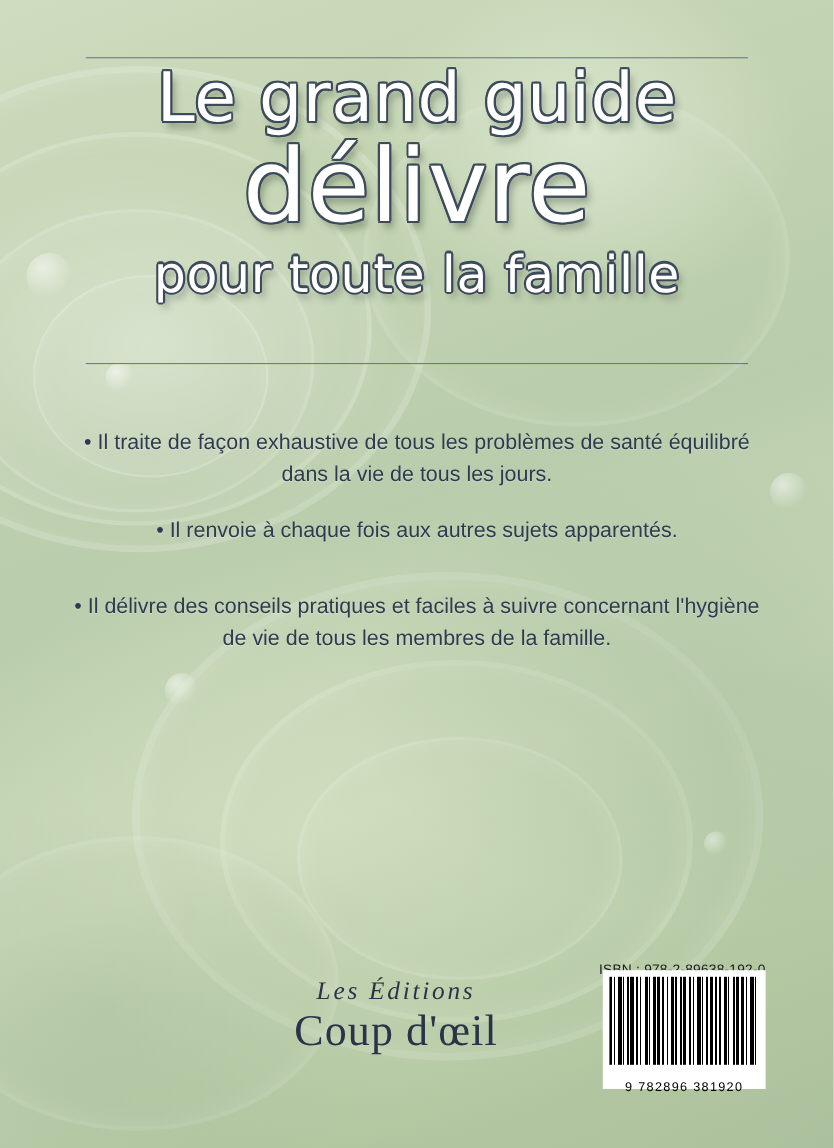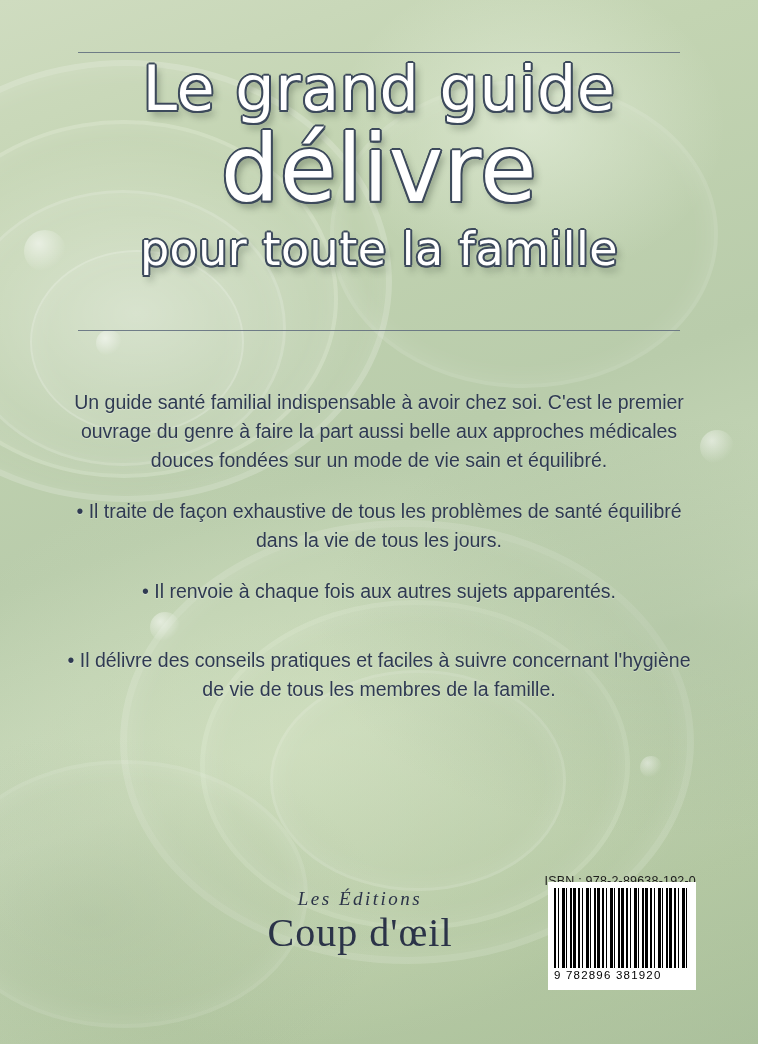--- a/index.html
+++ b/index.html
@@ -219,7 +219,6 @@
   <div class="rule rule-bottom"></div>
 
   <div class="copy">
-    <p class="para">Un guide santé familial indispensable à avoir chez soi. C'est le premier ouvrage du genre à faire la part aussi belle aux approches médicales douces fondées sur un mode de vie sain et équilibré.</p>
     <p class="para bullet">Il traite de façon exhaustive de tous les problèmes de santé équilibré dans la vie de tous les jours.</p>
     <p class="para bullet">Il renvoie à chaque fois aux autres sujets apparentés.</p>
     <p class="para bullet">Il délivre des conseils pratiques et faciles à suivre concernant l'hygiène de vie de tous les membres de la famille.</p>

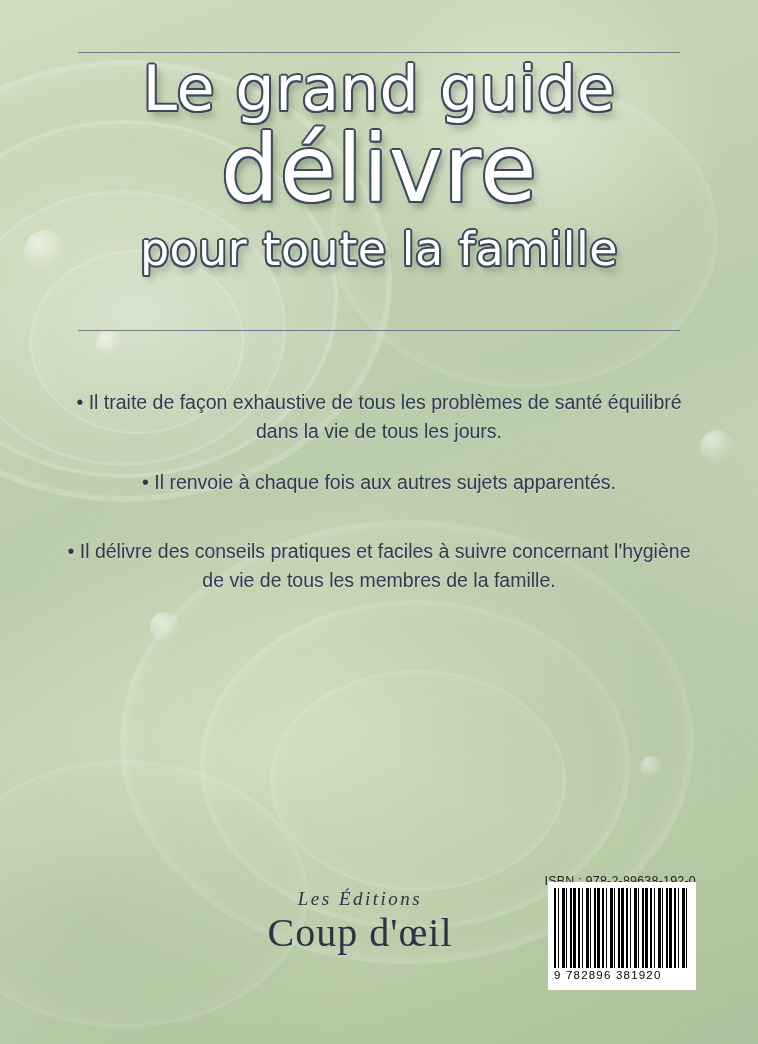--- a/index.html
+++ b/index.html
@@ -133,7 +133,7 @@
   }
   .pub-top {
     font-family: "Liberation Serif", serif;
-    font-size: 19px;
+    font-size: 23px;
     letter-spacing: 2.5px;
     font-style: italic;
     margin-bottom: 2px;

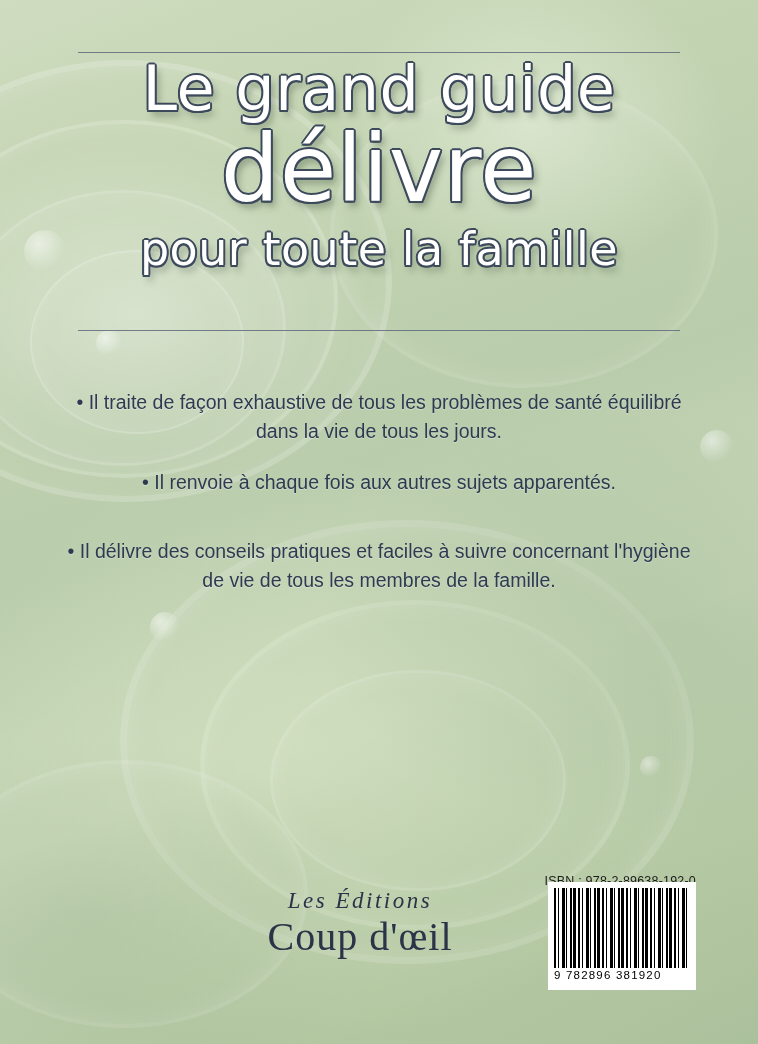--- a/index.html
+++ b/index.html
@@ -183,8 +183,8 @@
     font-size: 11.5px;
     color: #000;
     letter-spacing: 1.2px;
-    text-align: left;
-    margin-top: 1px;
+    text-align: center;
+    margin-top: 15px;
   }
 </style>
 </head>

